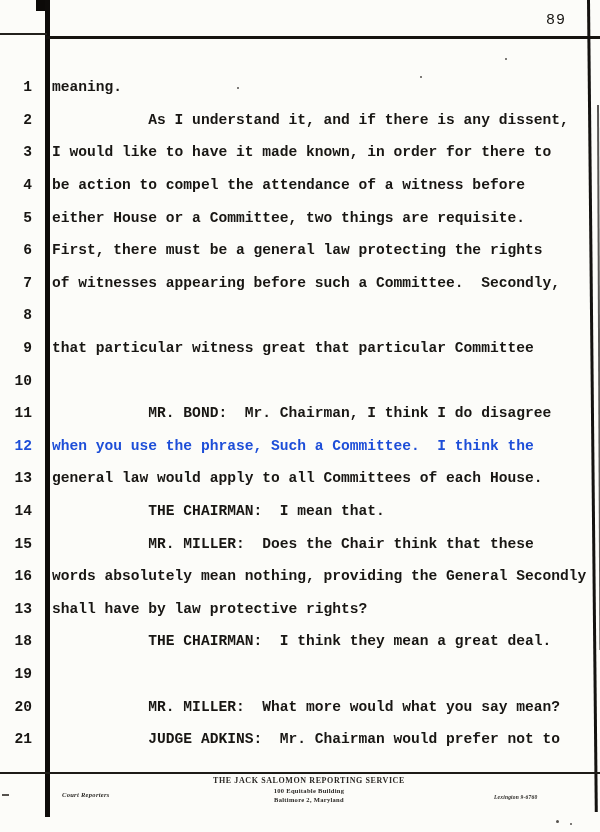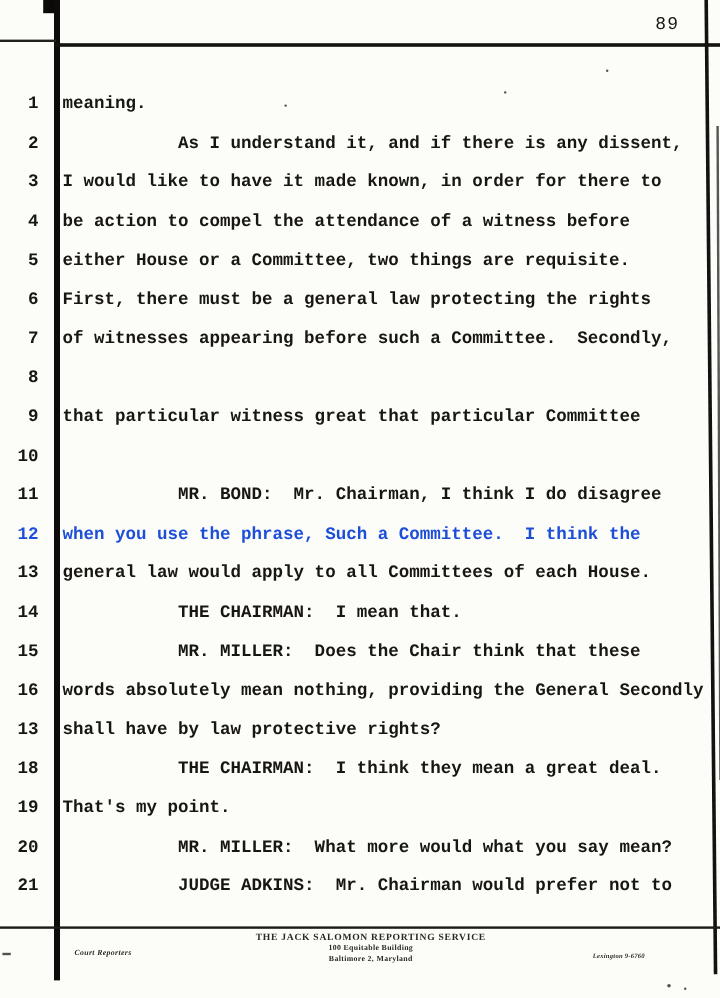--- a/index.html
+++ b/index.html
@@ -132,7 +132,6 @@
       </div>
       <div class="row">
         <span class="lineno">19</span>
-        <span class="linetext">That's my point.</span>
       </div>
       <div class="row">
         <span class="lineno">20</span>

